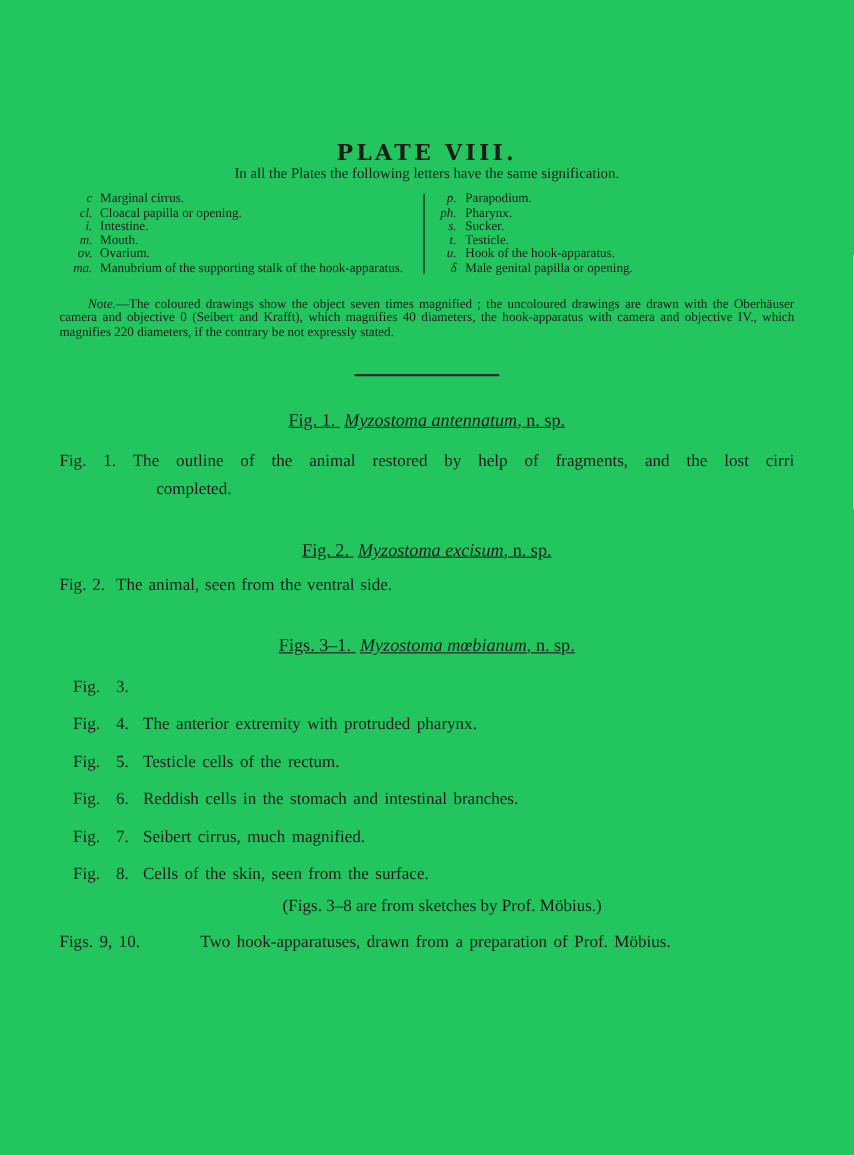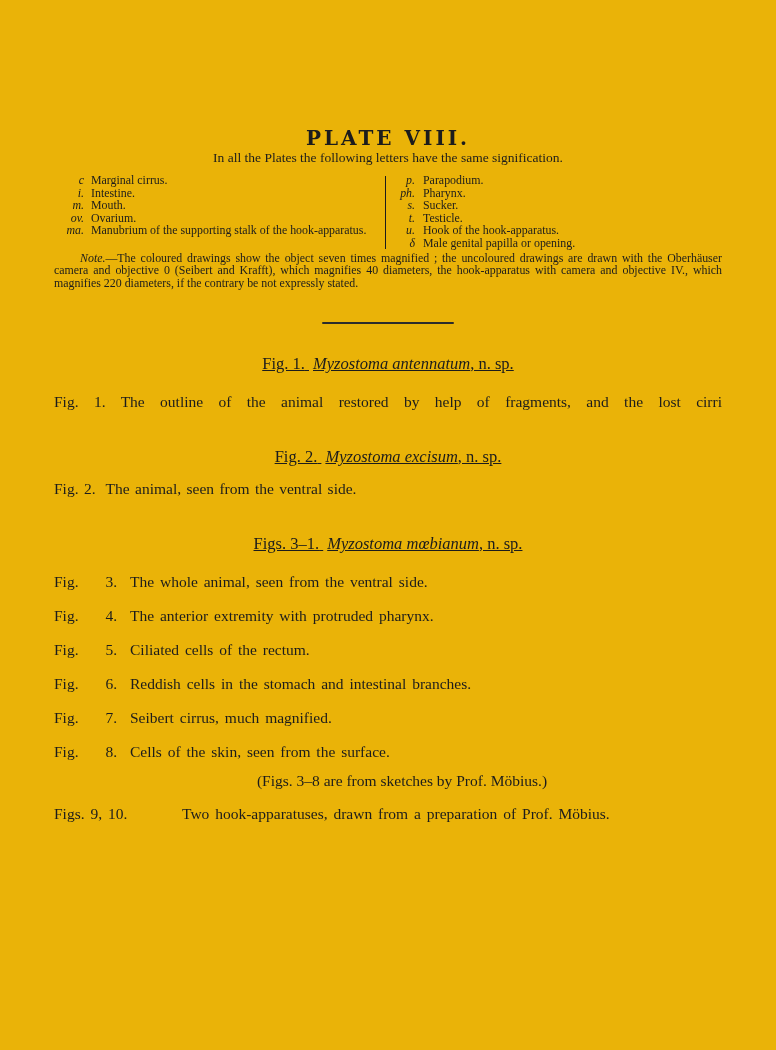--- a/index.html
+++ b/index.html
@@ -8,7 +8,7 @@
     position: relative;
     width: 776px; height: 1050px;
     margin: 0 auto;
-    background: #eab308;
+    background: #22c55e;
     color: #1c1c1c;
     font-family: "Liberation Serif", "DejaVu Serif", serif;
     padding: 126px 54px 0 54px;

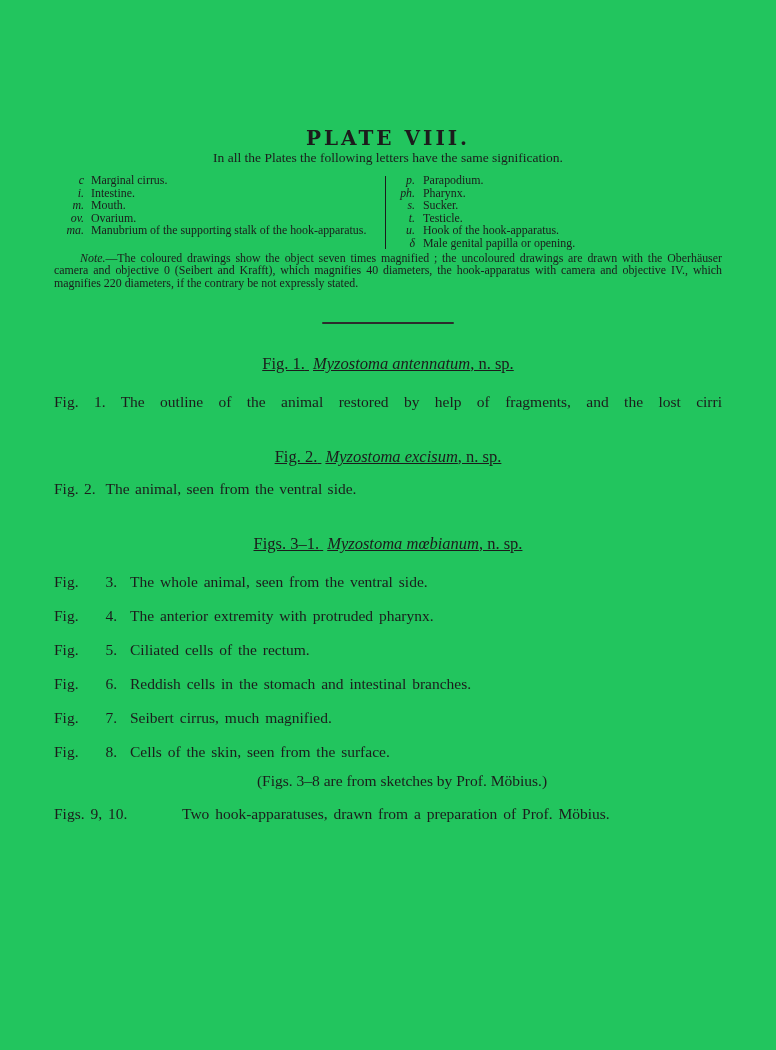--- a/index.html
+++ b/index.html
@@ -119,6 +119,10 @@
         <span class="desc">Marginal cirrus.</span>
       </div>
       <div class="legend-row">
+        <span class="abbr">cl.</span>
+        <span class="desc">Cloacal papilla or opening.</span>
+      </div>
+      <div class="legend-row">
         <span class="abbr">i.</span>
         <span class="desc">Intestine.</span>
       </div>

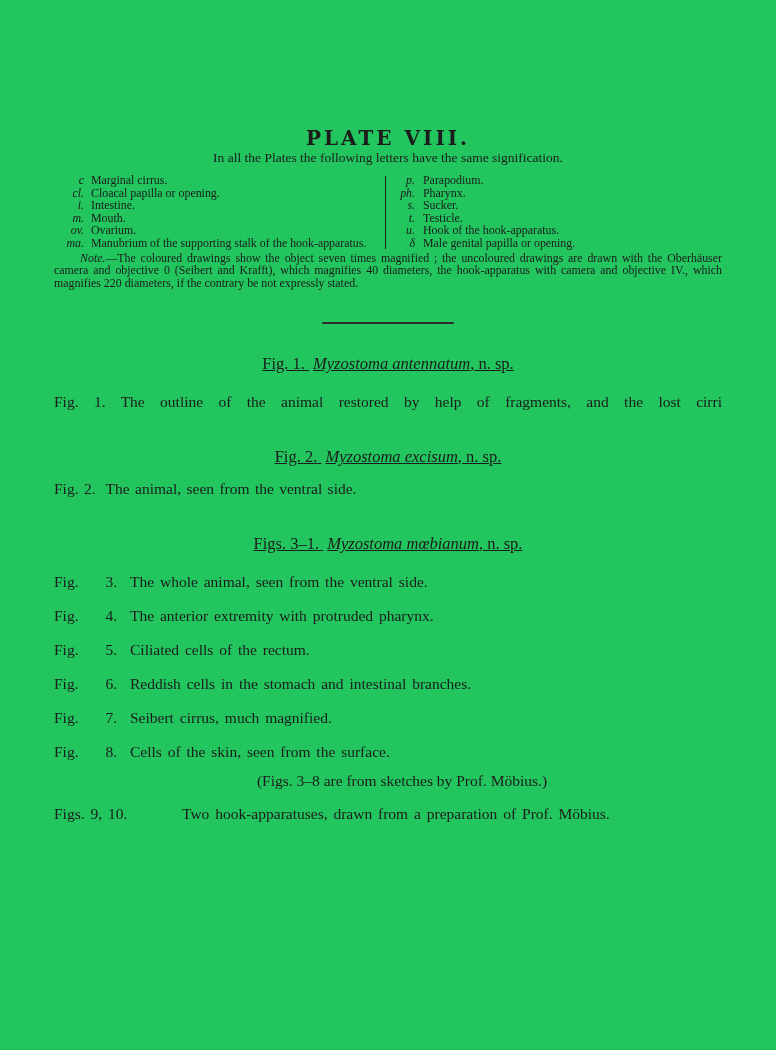--- a/index.html
+++ b/index.html
@@ -51,7 +51,7 @@
   .legend-col.right .abbr { width: 22px; margin-right: 8px; }
   
   .note {
-    margin-top: 2px;
+    margin-top: 20px;
     font-size: 11.9px;
     line-height: 12.5px;
     text-align: justify;

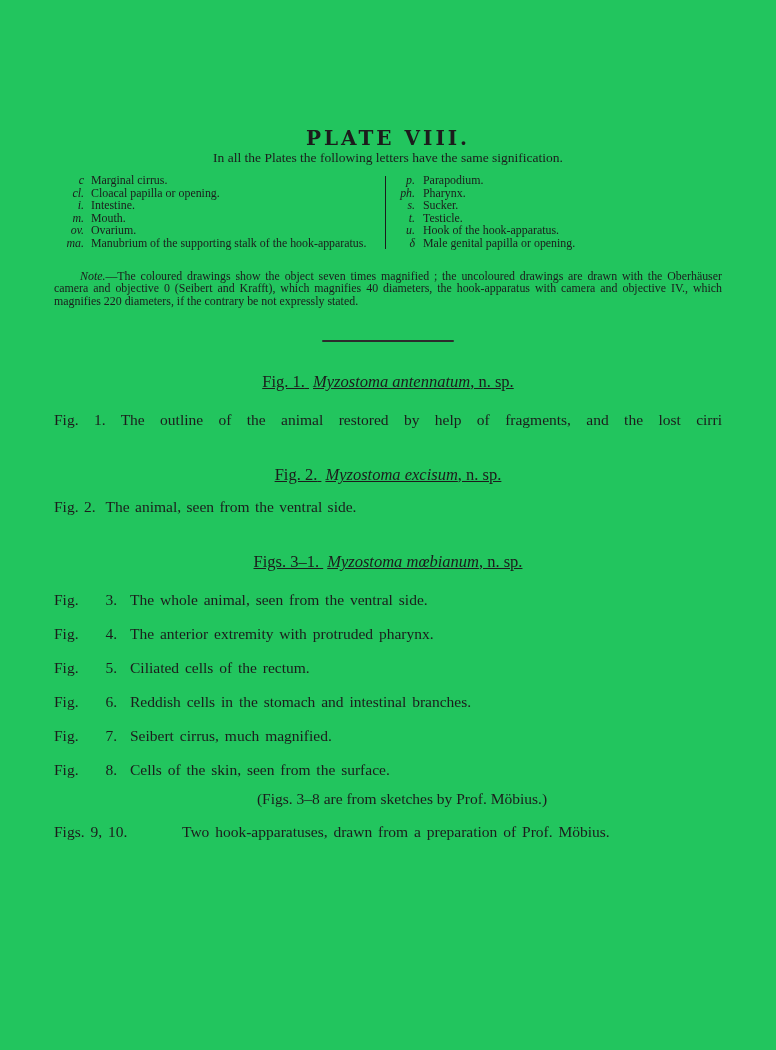--- a/index.html
+++ b/index.html
@@ -176,6 +176,7 @@
     <em class="species">Myzostoma antennatum</em><span>, n. sp.</span></h2>
   <p class="entry fig1-line1"><span class="jprefix">Fig. 1.</span>
     <span>The outline of the animal restored by help of fragments, and the lost cirri</span></p>
+  <p class="entry fig1-line2">completed.</p>
 
   <h2 class="fig-heading heading-gap"><span>Fig. 2.</span>
     <em class="species">Myzostoma excisum</em><span>, n. sp.</span></h2>

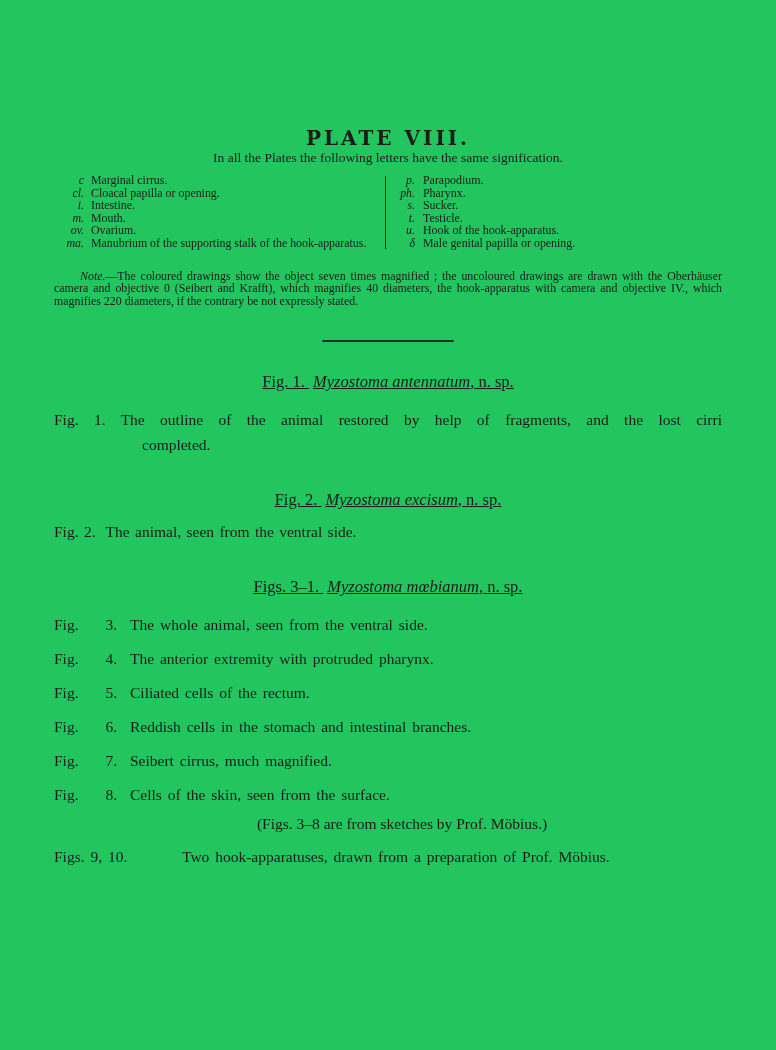--- a/index.html
+++ b/index.html
@@ -91,7 +91,7 @@
     word-spacing: 2px;
     margin-top: 16px;
   }
-  .fig-row .flabel { flex: none; width: 37px; }
+  .fig-row .flabel { flex: none; width: 37px; text-align: right; }
   .fig-row .fnum { flex: none; width: 26px; text-align: right; margin-right: 13px; }
   .fig-row.first { margin-top: 19px; }
   .group-note {

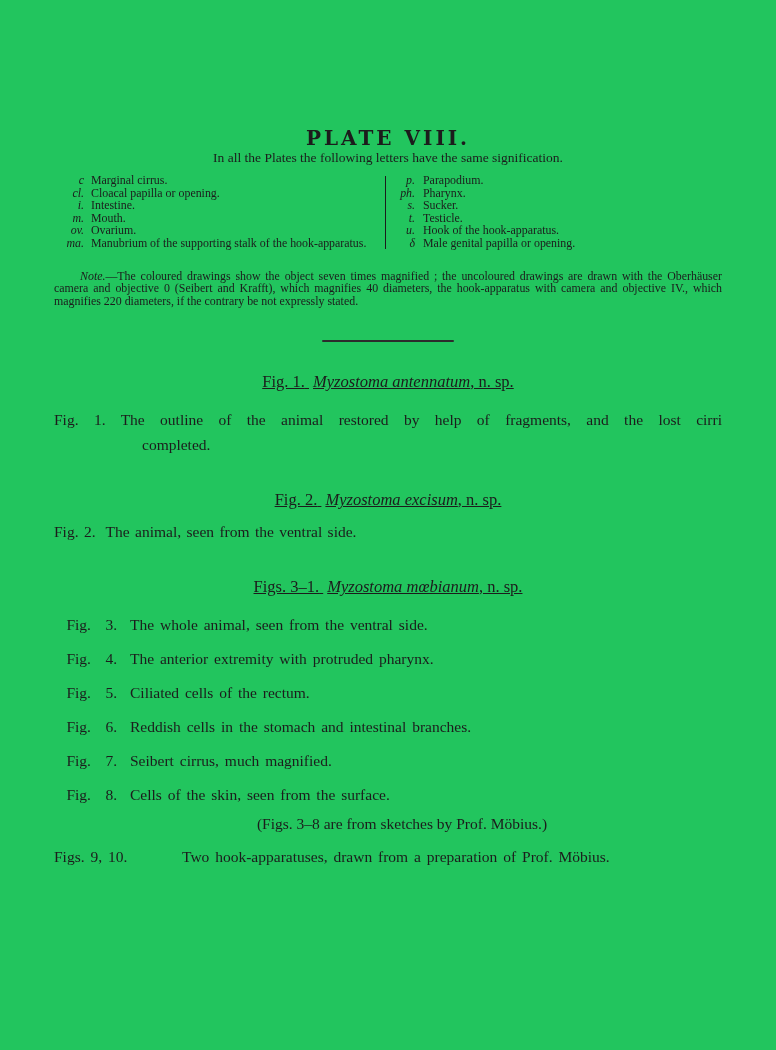--- a/index.html
+++ b/index.html
@@ -188,7 +188,6 @@
   <div class="fig-row first">
     <span class="flabel">Fig.</span>
     <span class="fnum">3.</span>
-    <span class="ftext">The whole animal, seen from the ventral side.</span>
   </div>
   <div class="fig-row">
     <span class="flabel">Fig.</span>

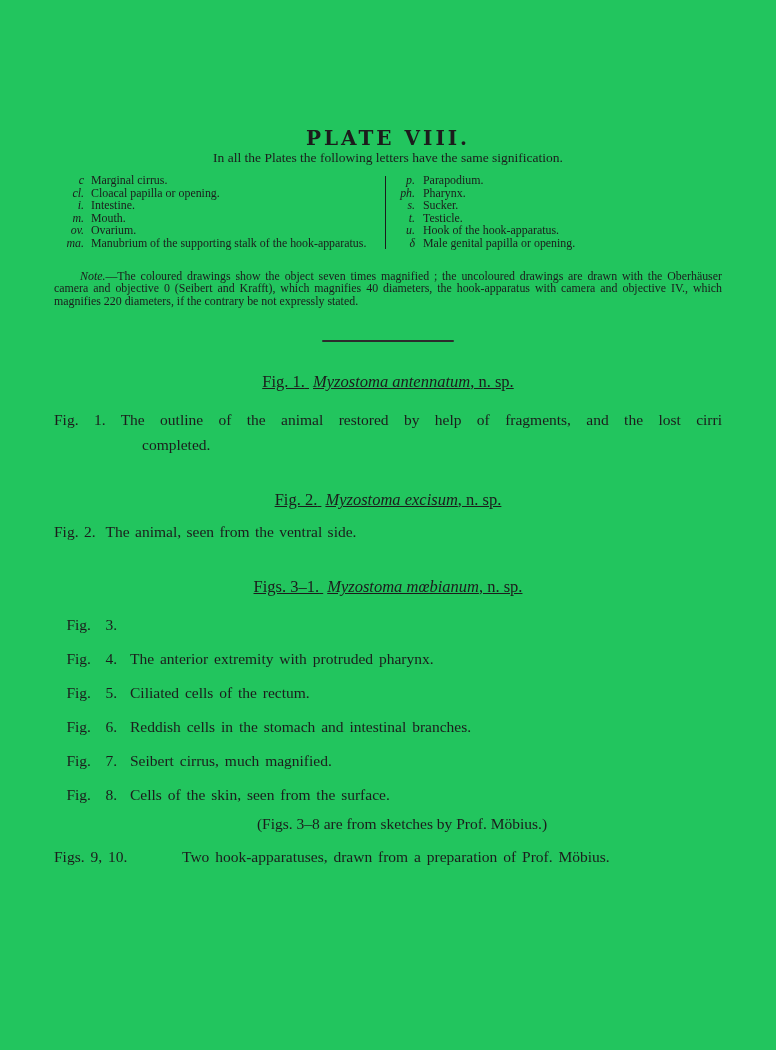--- a/index.html
+++ b/index.html
@@ -197,7 +197,7 @@
   <div class="fig-row">
     <span class="flabel">Fig.</span>
     <span class="fnum">5.</span>
-    <span class="ftext">Ciliated cells of the rectum.</span>
+    <span class="ftext">Testicle cells of the rectum.</span>
   </div>
   <div class="fig-row">
     <span class="flabel">Fig.</span>

